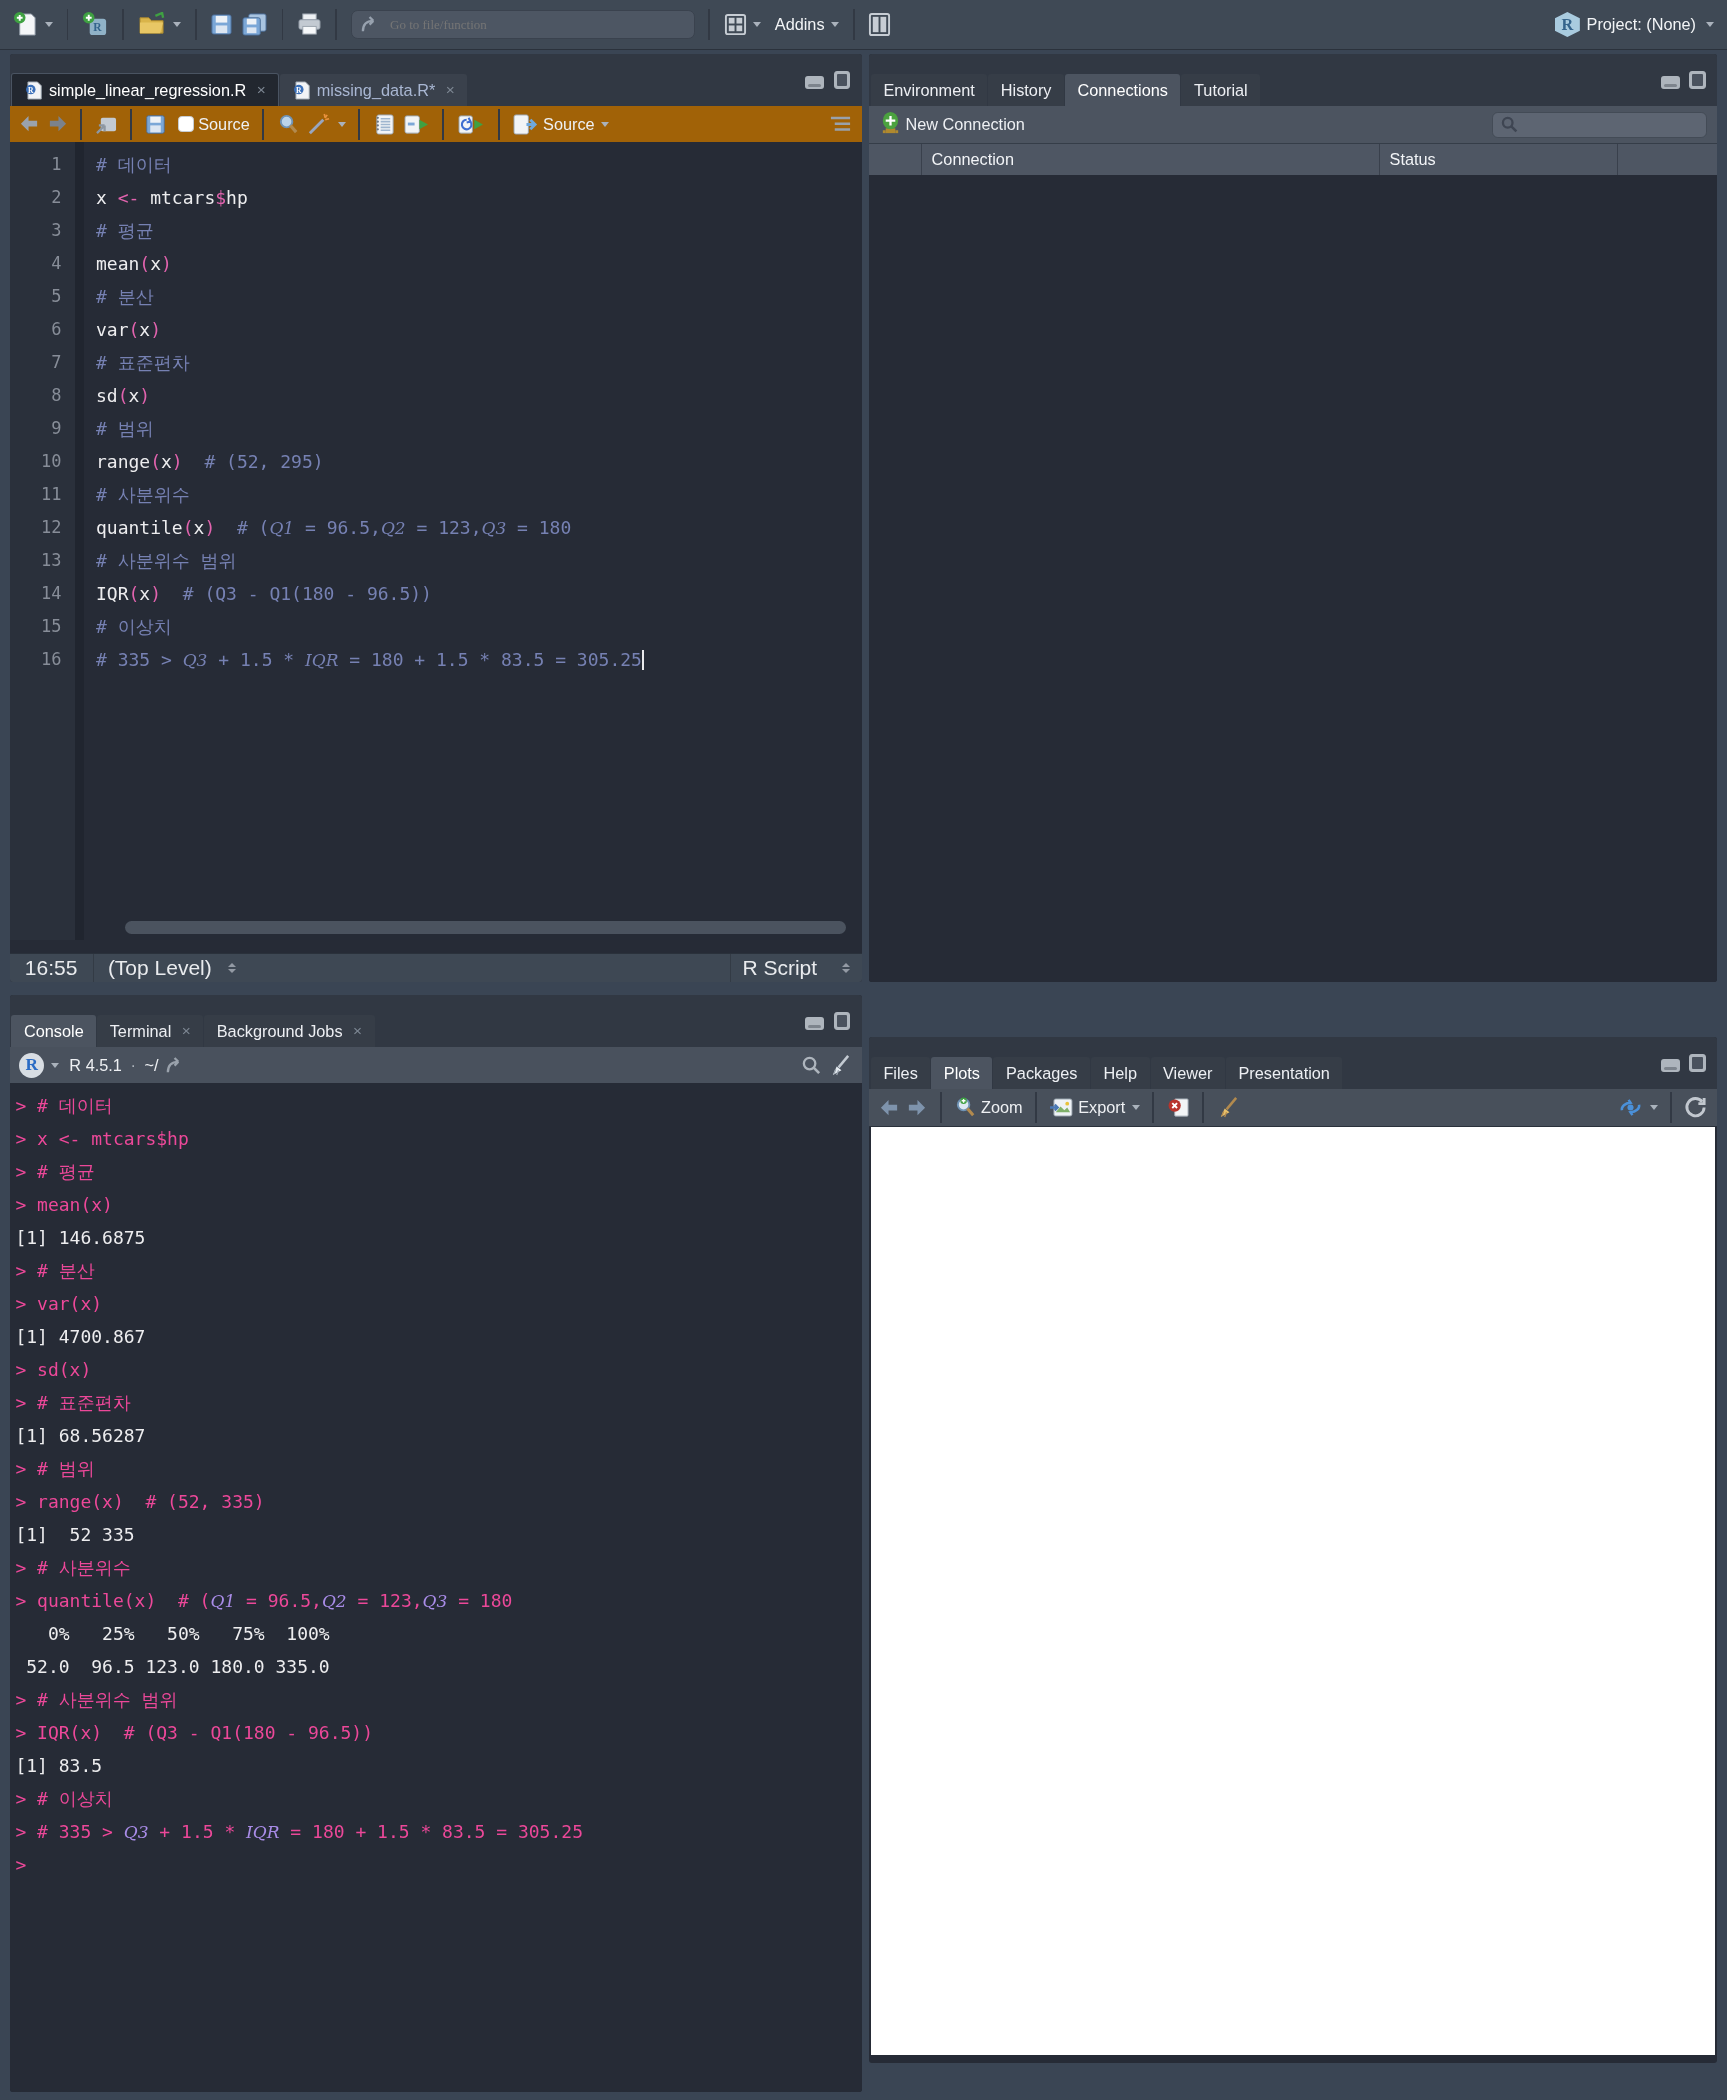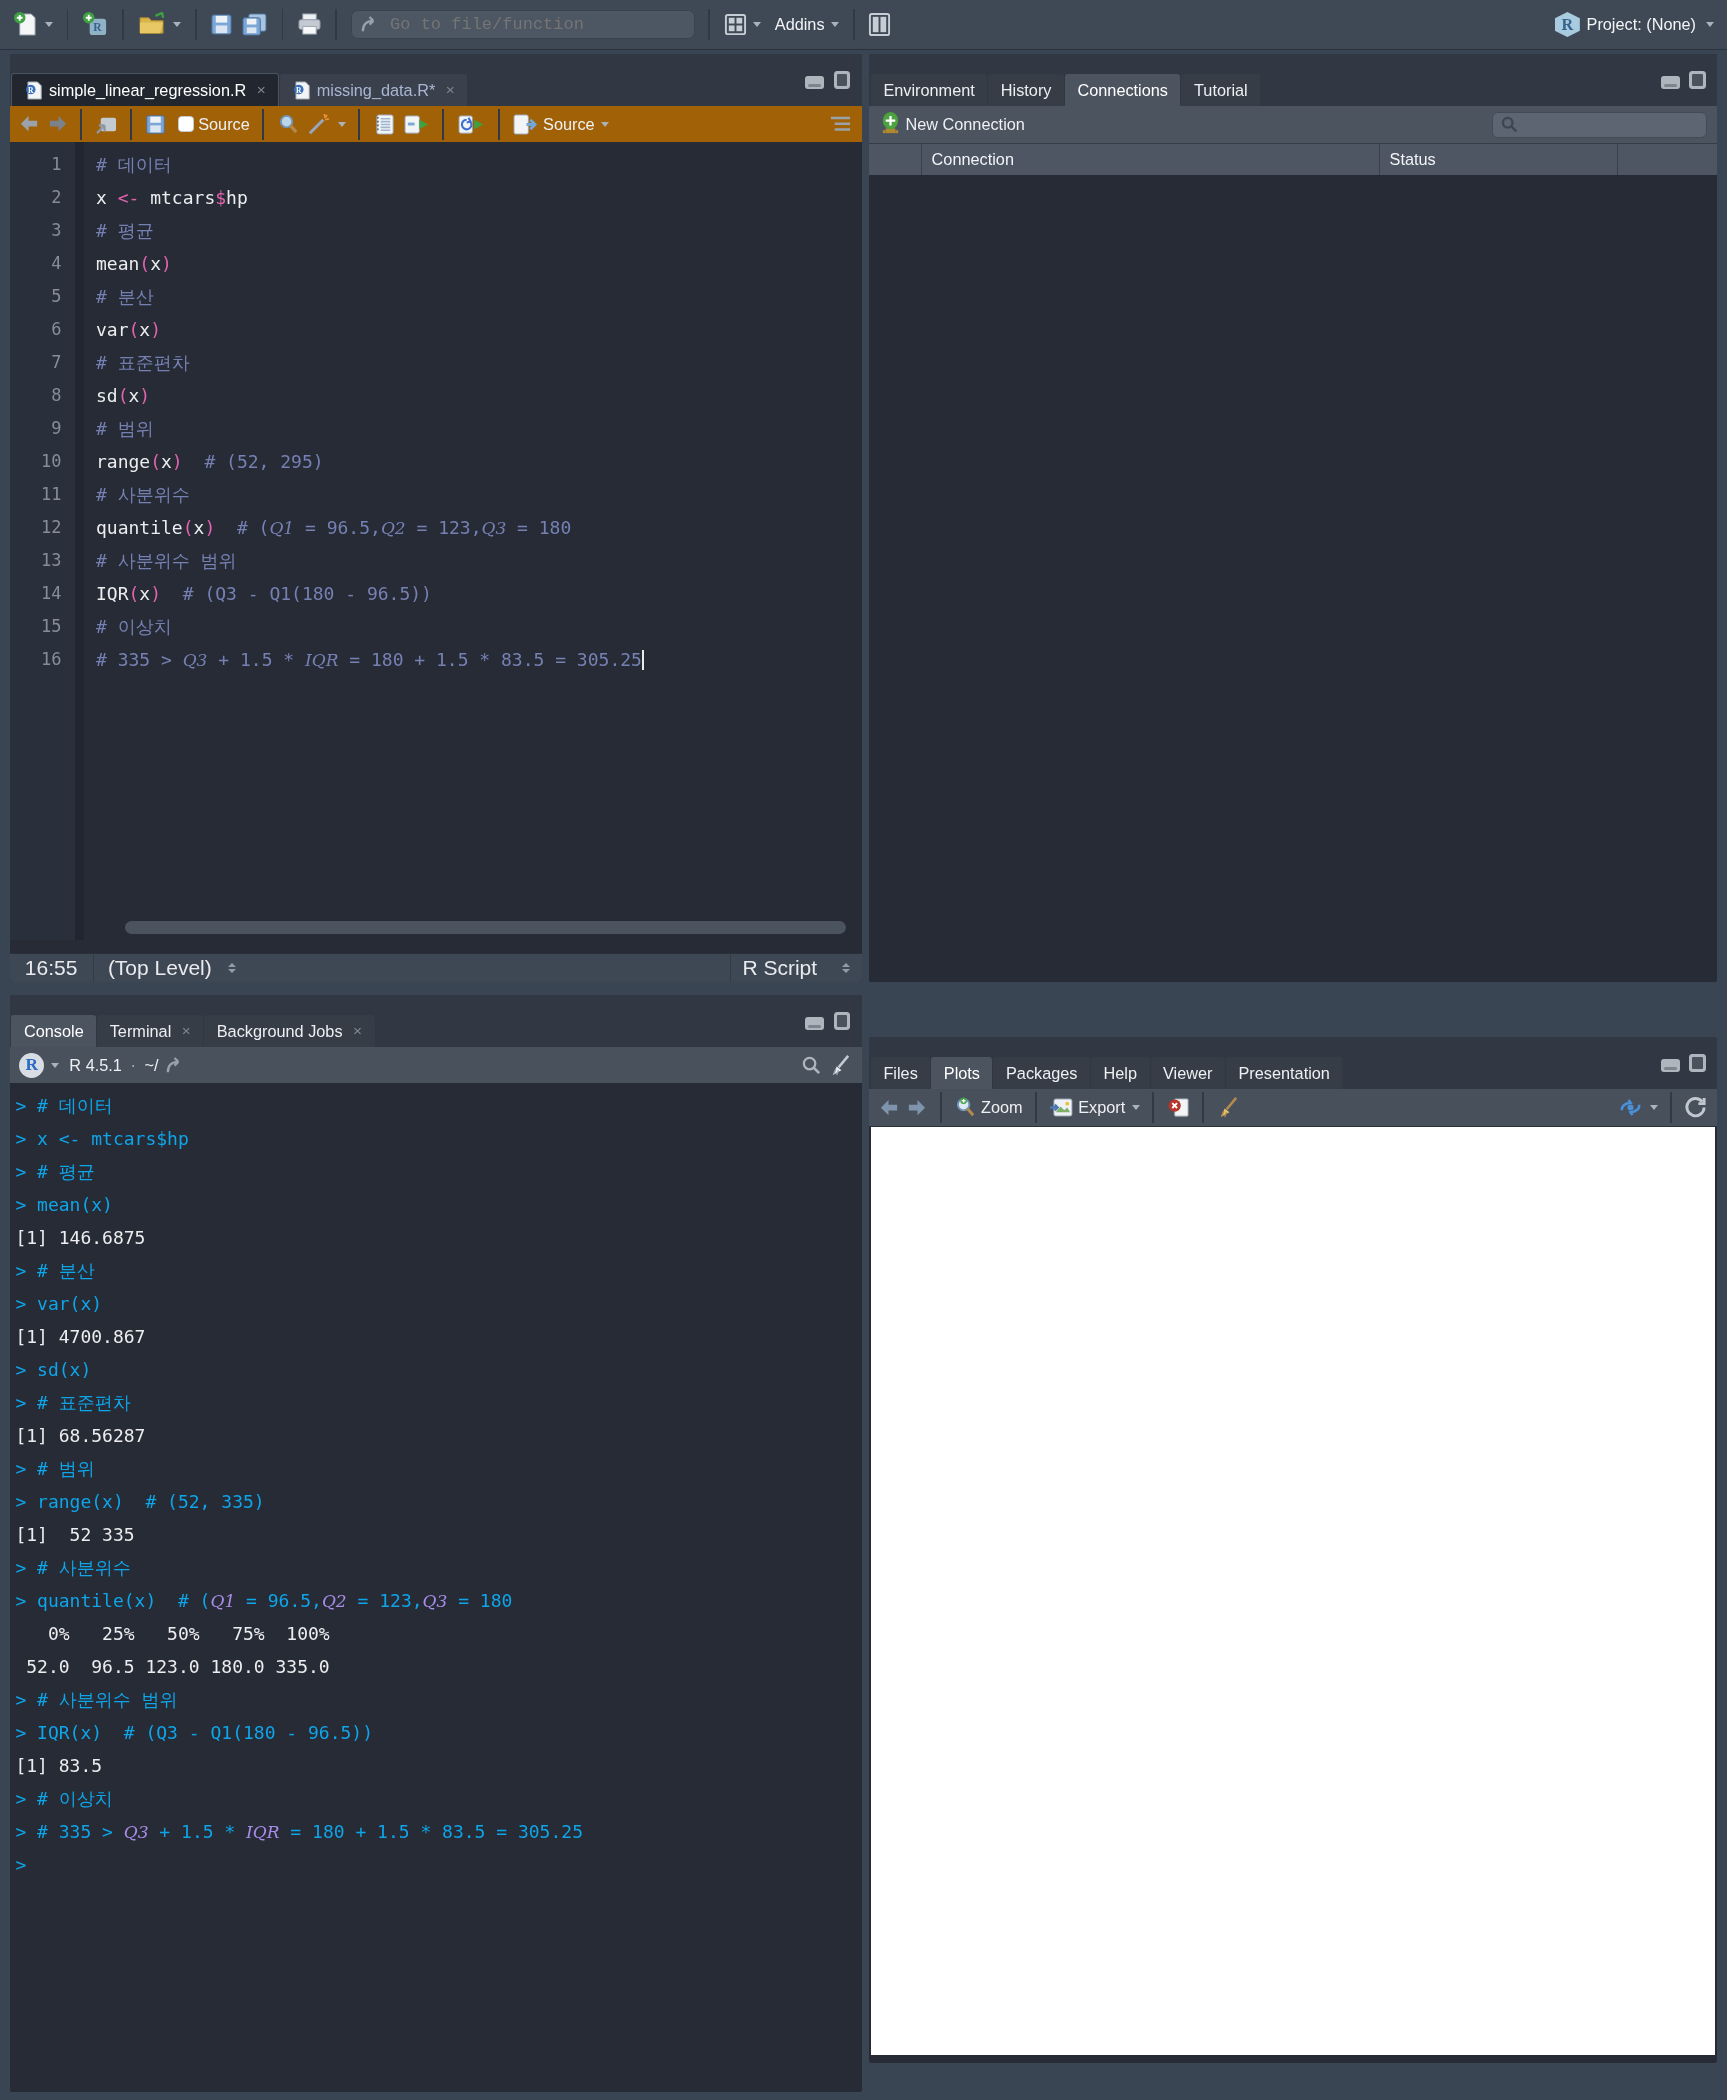--- a/index.html
+++ b/index.html
@@ -17,7 +17,7 @@
   .goto{width:344px;height:29px;background:#4d5663;border:1px solid #3a424e;border-radius:6.7px;
         display:flex;align-items:center;padding:0 9.6px;gap:7.7px;box-sizing:border-box;}
   .goto input{flex:1;background:transparent;border:none;outline:none;color:#fca5a5;
-              font-size:17px;font-family:Liberation Mono, monospace;}
+              font-size:13px;font-family:Liberation Serif, serif;}
   .toplabel{color:#f2f4f6;font-size:16.3px;}
   .project{margin-left:auto;display:flex;align-items:center;gap:6.7px;}
   

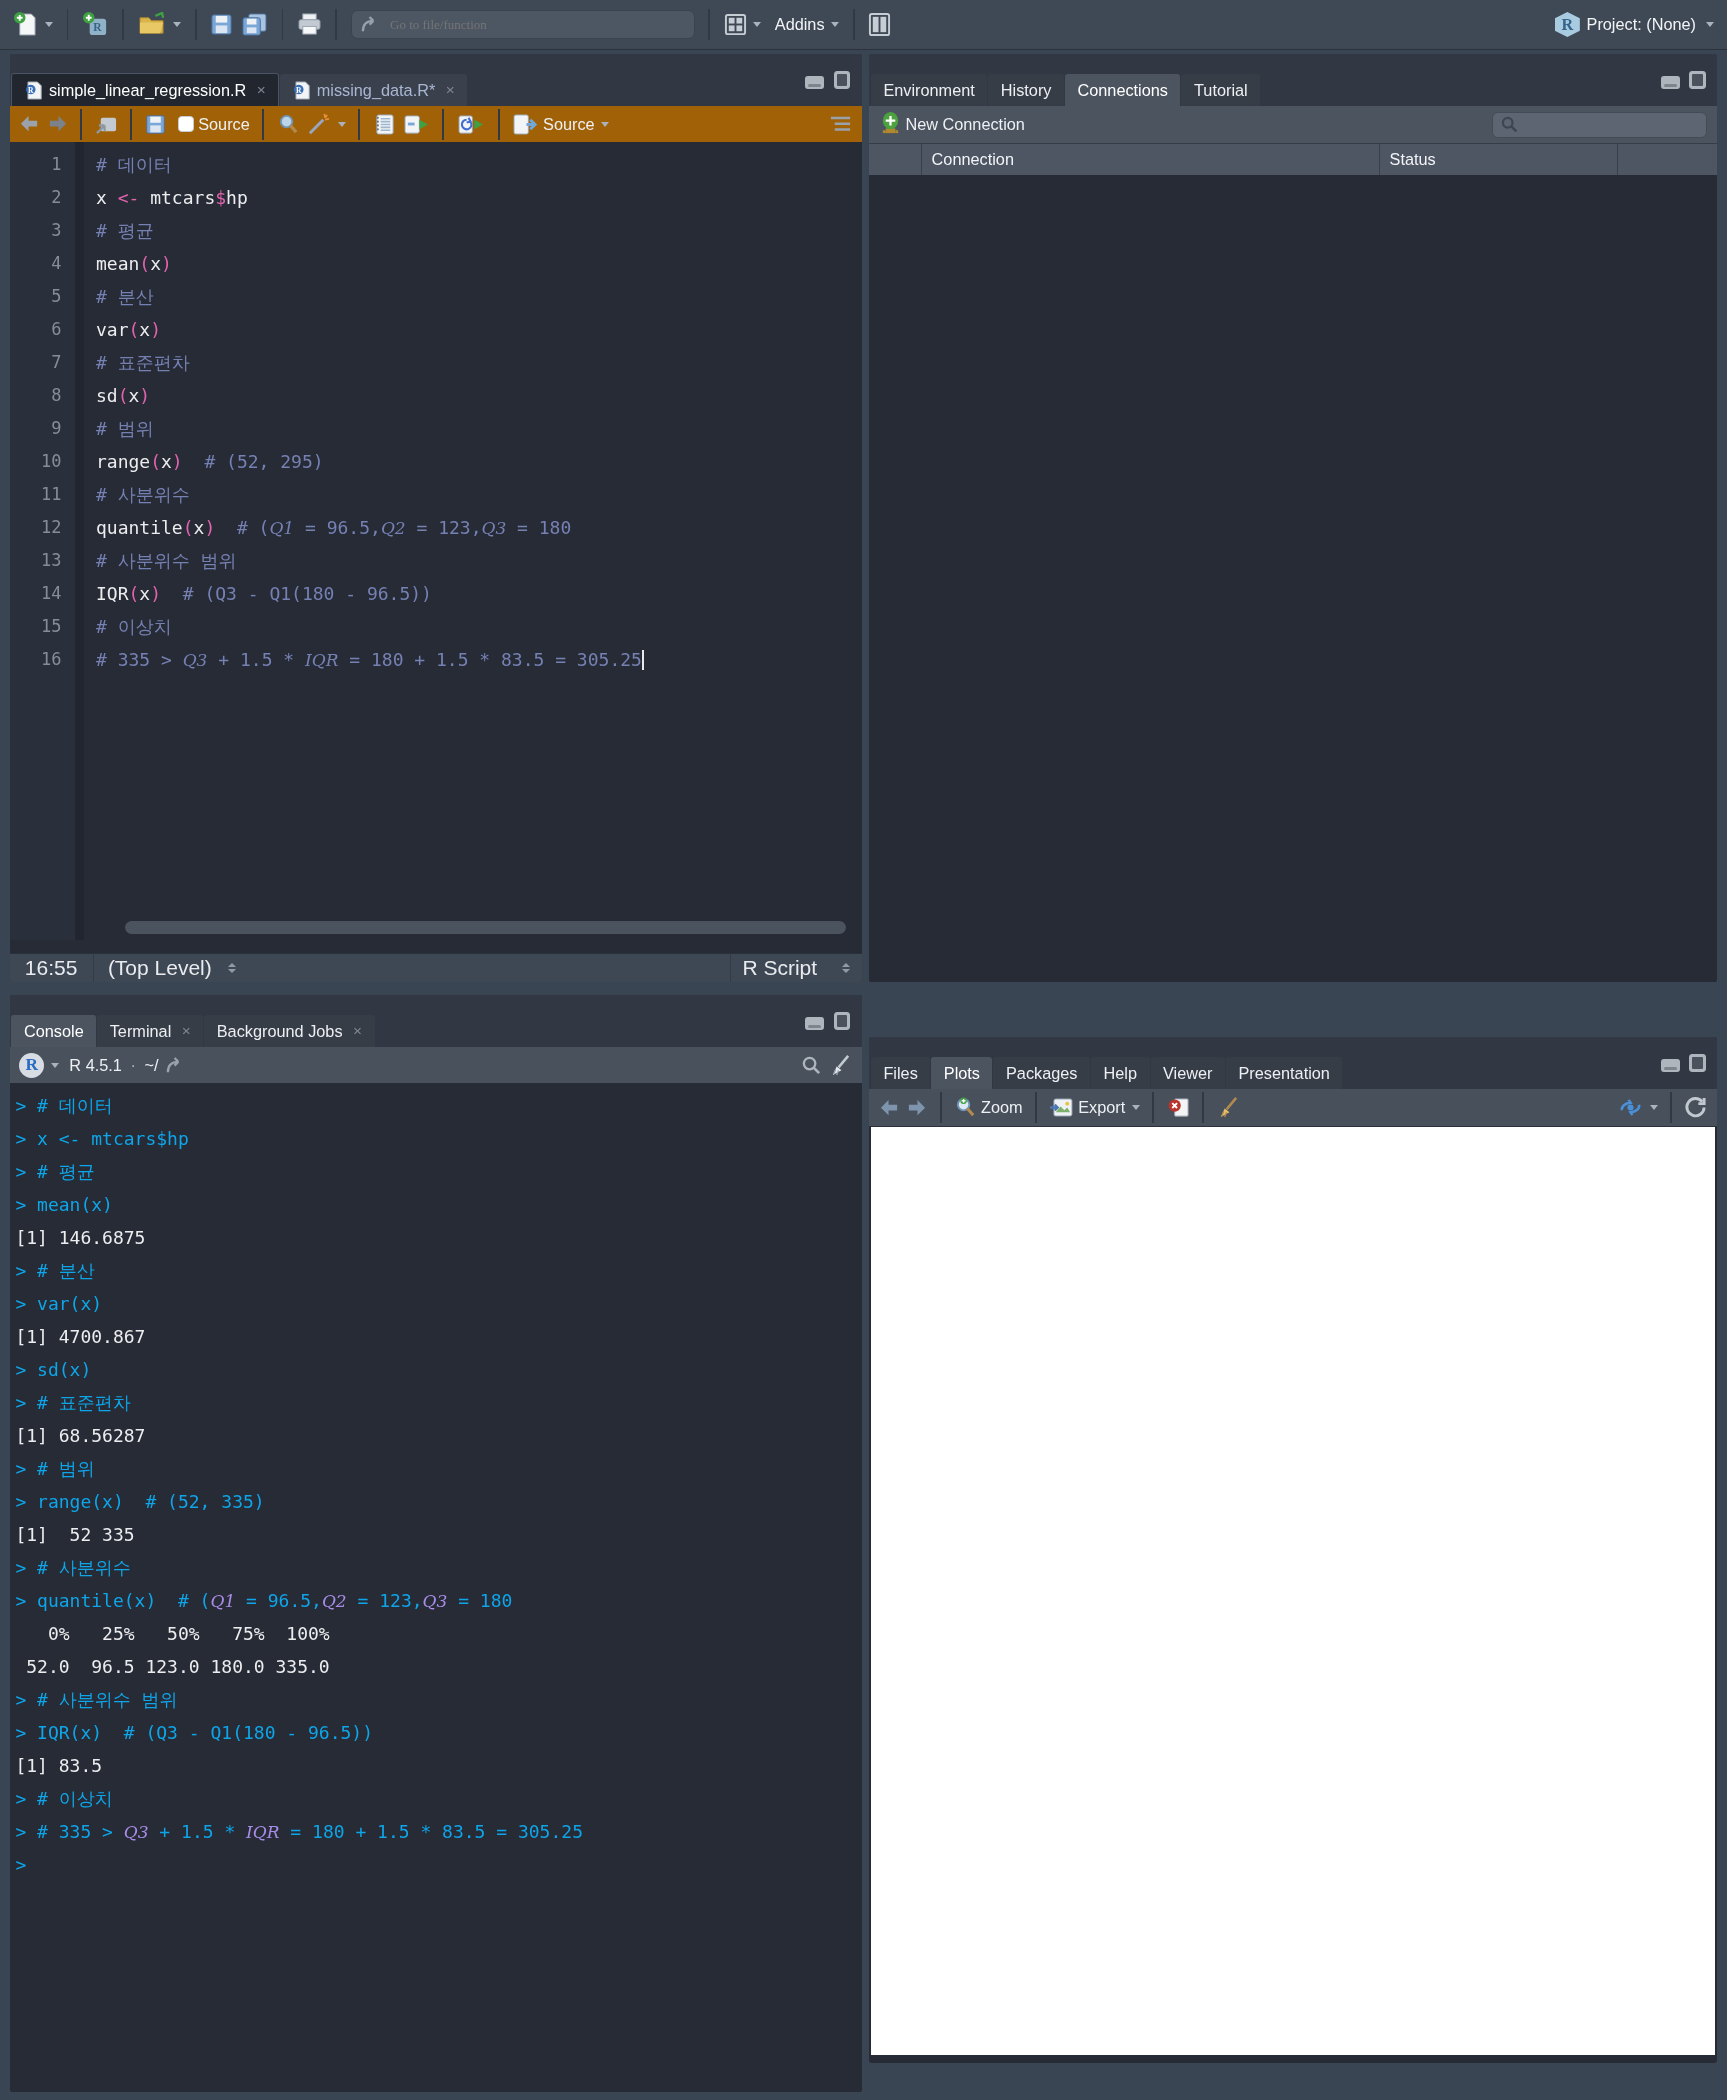--- a/index.html
+++ b/index.html
@@ -91,7 +91,7 @@
                padding:5.8px 0 0 5.8px;overflow:hidden;}
   .con-line{height:33px;line-height:33px;font-family:"DejaVu Sans Mono",monospace;
             font-size:18px;white-space:pre;}
-  .tk-in{color:#0ea5e9;}
+  .tk-in{color:#ec4899;}
   .tk-ini{color:#a98ce8;font-style:italic;font-family:"DejaVu Serif",serif;font-size:17px;}
   .tk-out{color:#ededef;}
   .rdot{color:#aeb5bd;margin:0 1.9px;}

